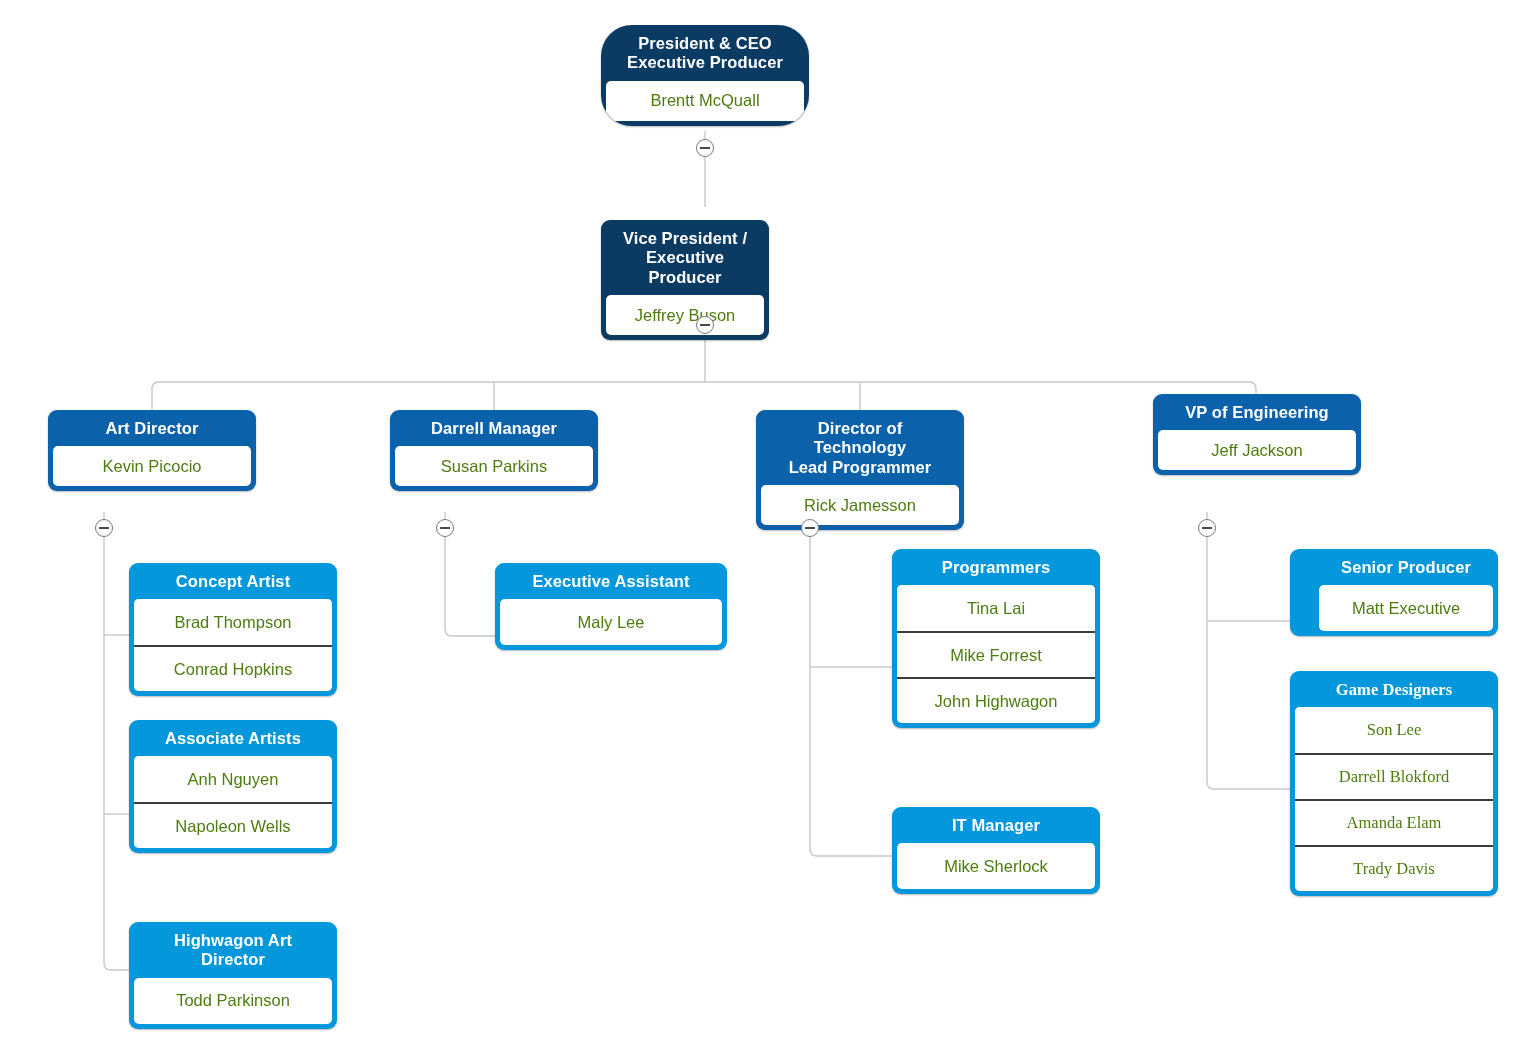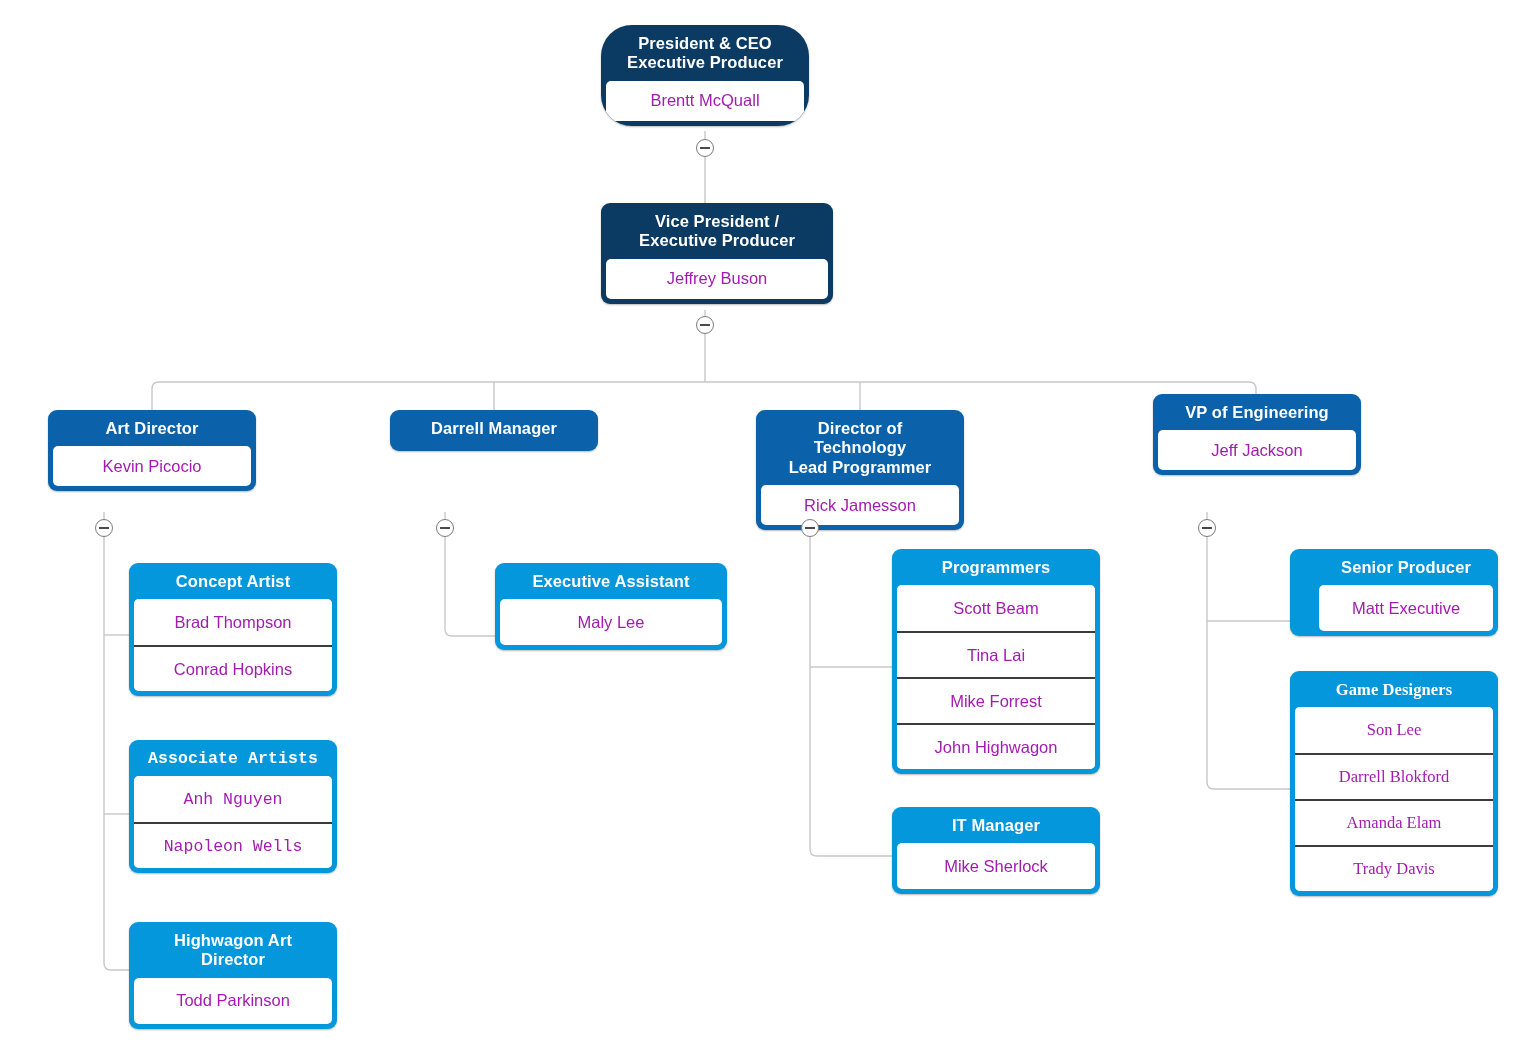--- a/index.html
+++ b/index.html
@@ -54,7 +54,7 @@
   .node .row {
     box-sizing: border-box;
     background: #ffffff;
-    color: #a21caf;
+    color: #4d7c0f;
     text-align: center;
     display: flex;
     align-items: center;

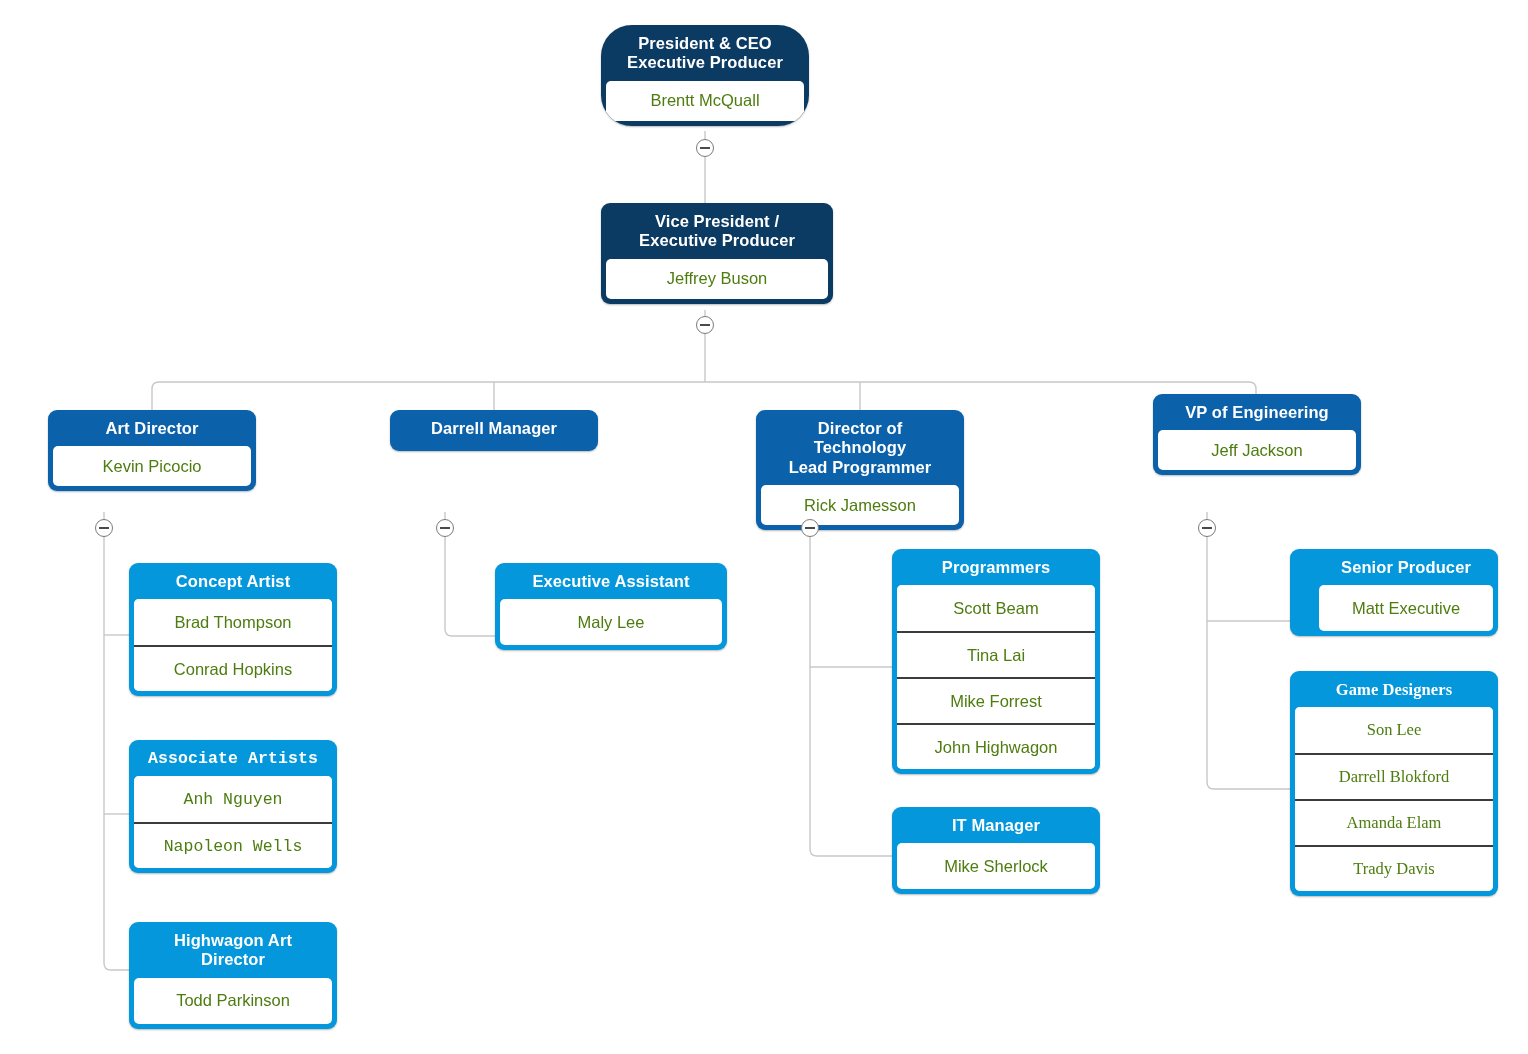--- a/index.html
+++ b/index.html
@@ -160,7 +160,7 @@
   </div>
   <div class="toggle" style="left:696px; top:139px;"></div>
 
-  <div class="node lvl1" style="left:601px; top:203px; width:232px;">
+  <div class="node lvl1" style="left:601px; top:220px; width:168px;">
     <div class="hdr">Vice President /
 Executive Producer</div>
     <div class="rows">

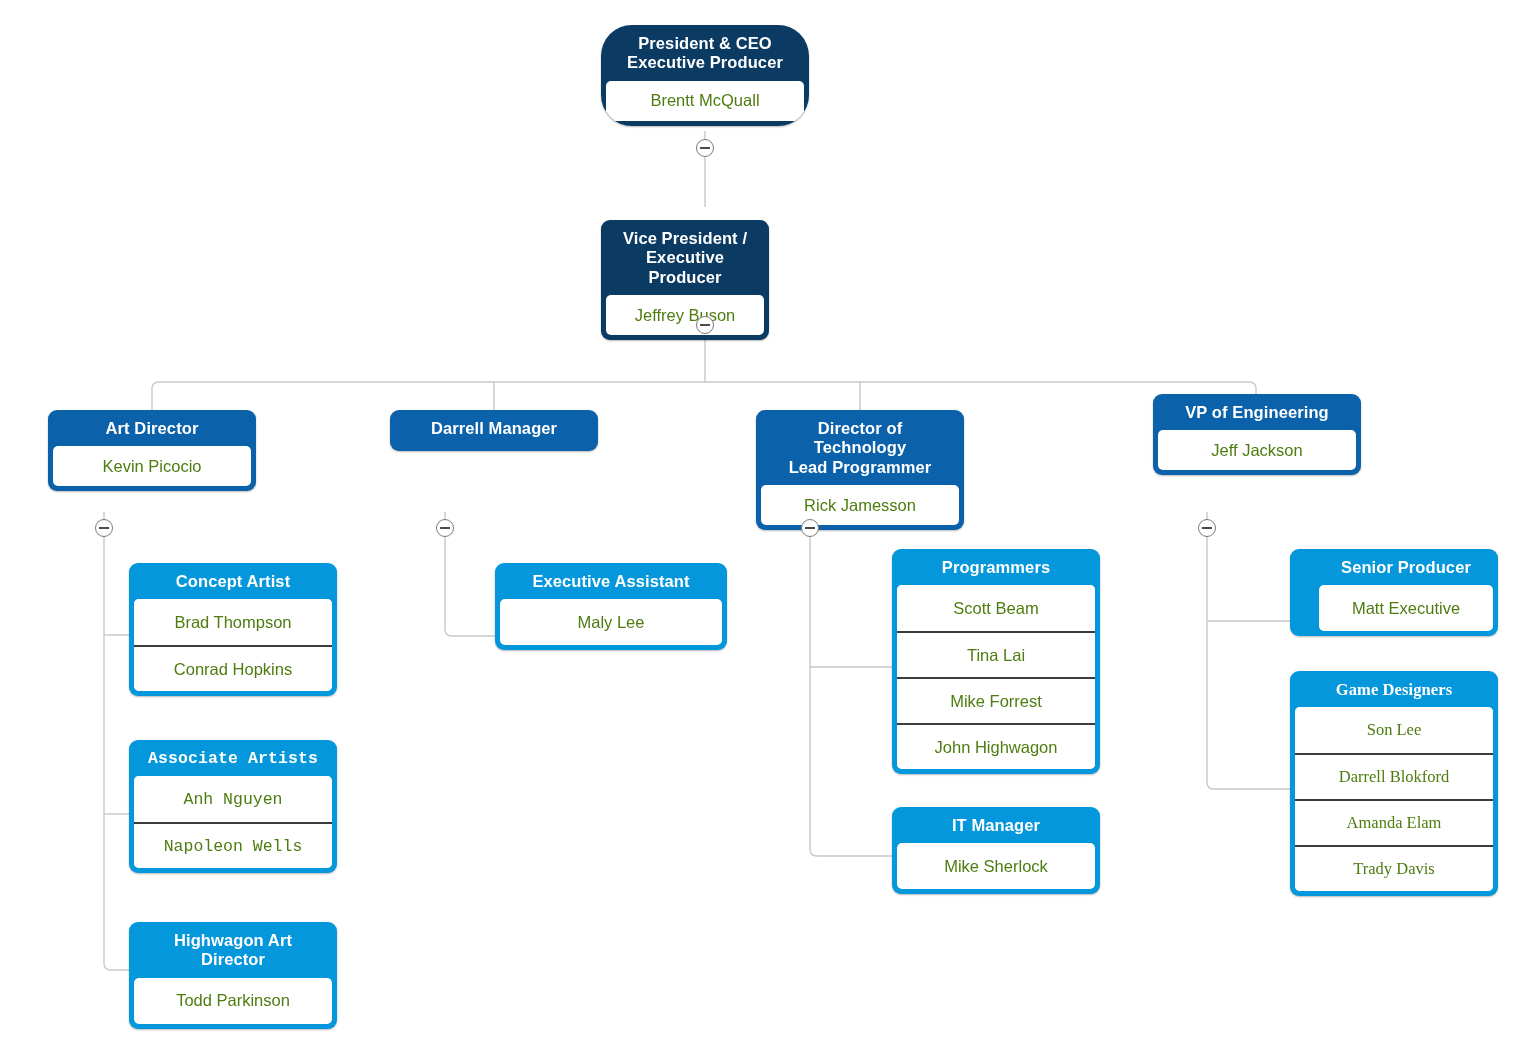--- a/index.html
+++ b/index.html
@@ -179,6 +179,9 @@
 
   <div class="node lvl2" style="left:390px; top:410px; width:208px;">
     <div class="hdr">Darrell Manager</div>
+    <div class="rows">
+      <div class="row">Susan Parkins</div>
+    </div>
   </div>
   <div class="toggle" style="left:436px; top:519px;"></div>
 

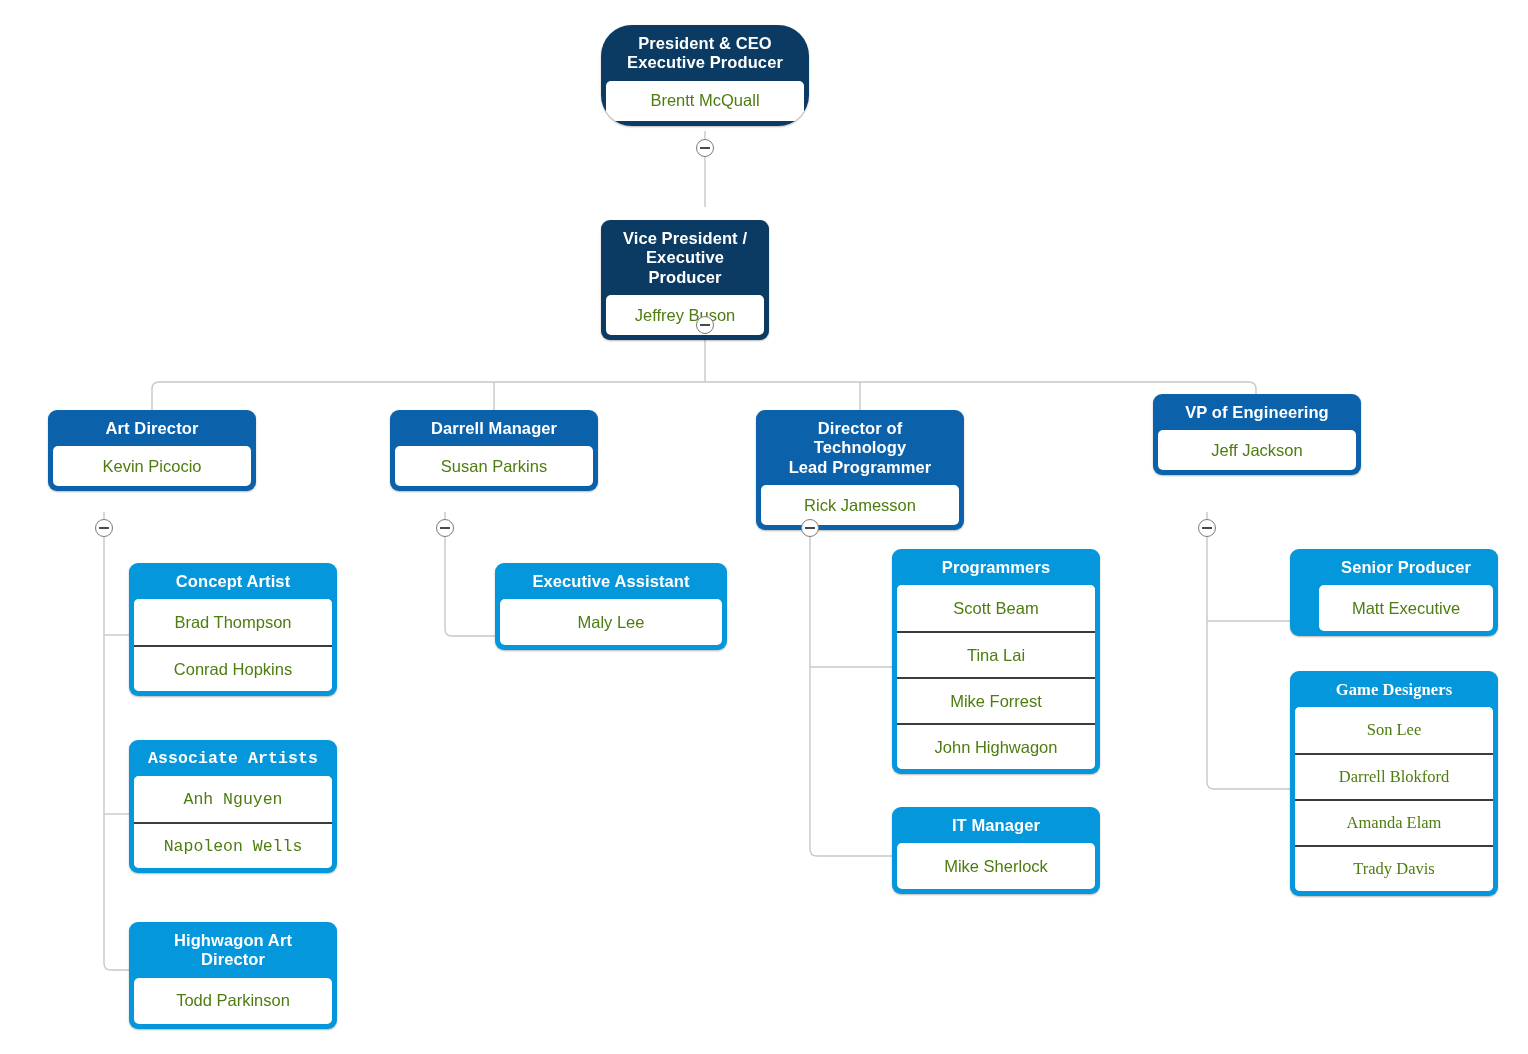--- a/index.html
+++ b/index.html
@@ -235,7 +235,6 @@
   <div class="node lvl3" style="left:892px; top:549px; width:208px;">
     <div class="hdr">Programmers</div>
     <div class="rows">
-      <div class="row">Scott Beam</div>
       <div class="row">Tina Lai</div>
       <div class="row">Mike Forrest</div>
       <div class="row">John Highwagon</div>

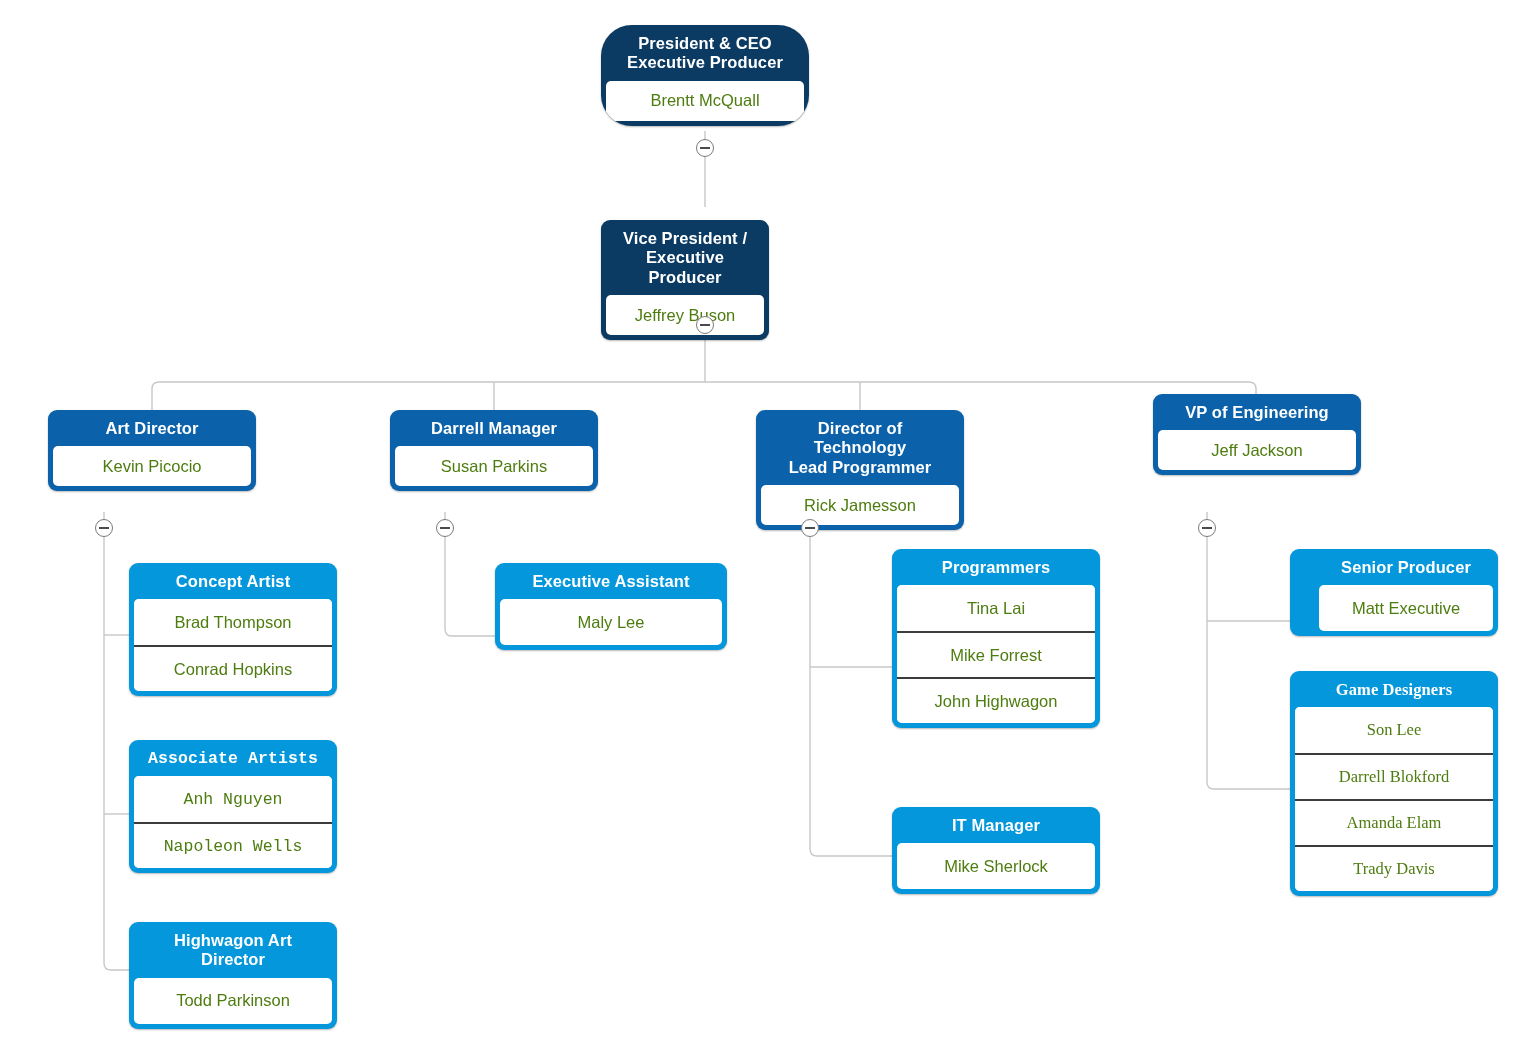--- a/index.html
+++ b/index.html
@@ -210,7 +210,7 @@
     </div>
   </div>
 
-  <div class="node lvl3" style="left:129px; top:740px; width:208px;font-family:Liberation Mono, monospace;">
+  <div class="node lvl3" style="left:129px; top:720px; width:208px;">
     <div class="hdr">Associate Artists</div>
     <div class="rows">
       <div class="row">Anh Nguyen</div>

